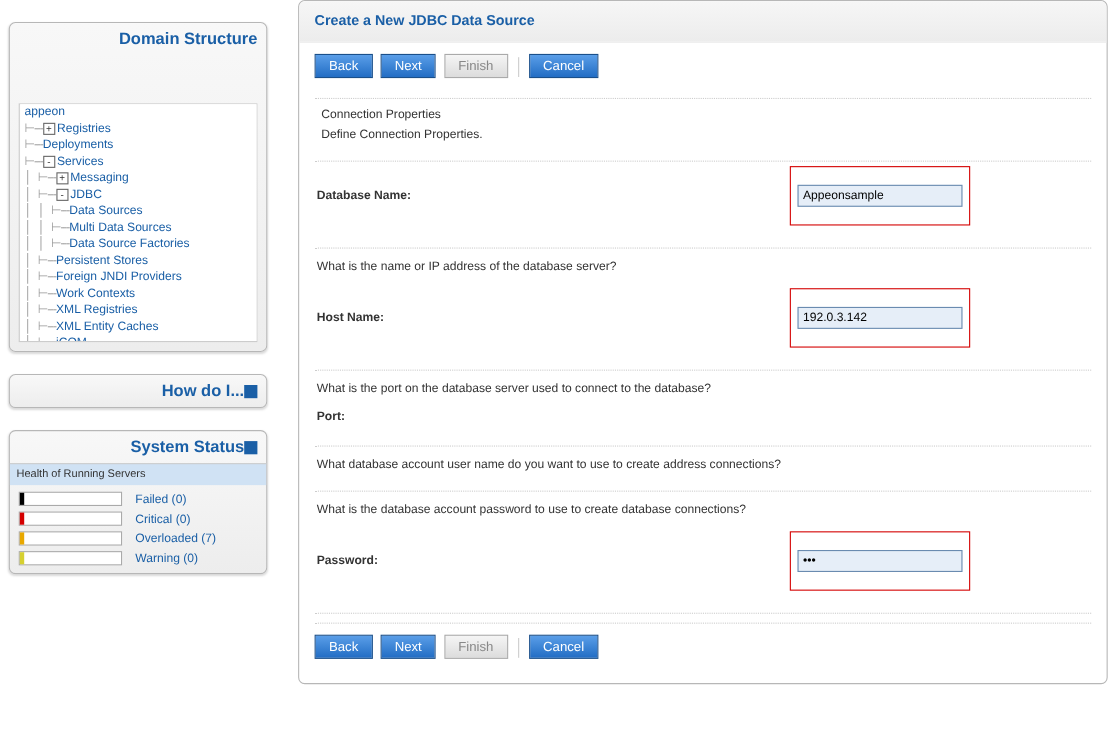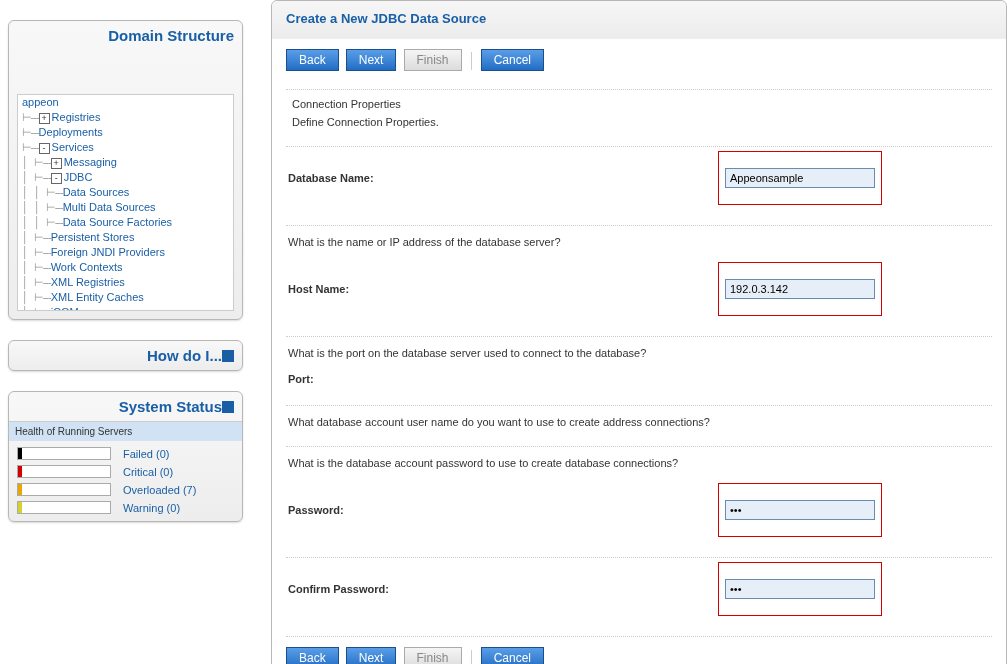--- a/index.html
+++ b/index.html
@@ -250,10 +250,6 @@
               <span class="input-wrap"><input type="password" value="xxx" style=""></span>
             </div>
             <div class="dotted-sep"></div>
-            <div class="field-row">
-              <label>Confirm Password:</label>
-              <span class="input-wrap"><input type="password" value="xxx" style=""></span>
-            </div>
             <div class="dotted-sep"></div>
           </div>
       </div>

